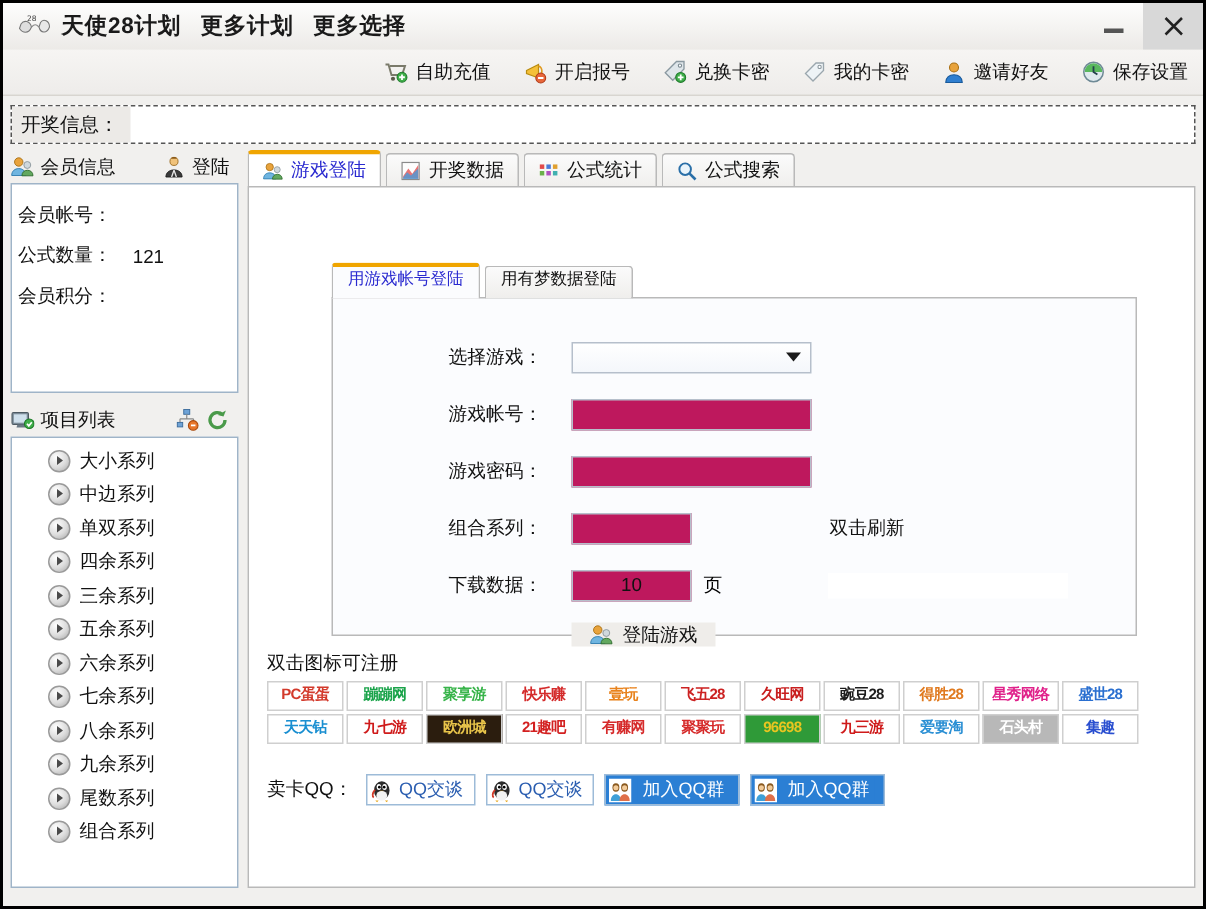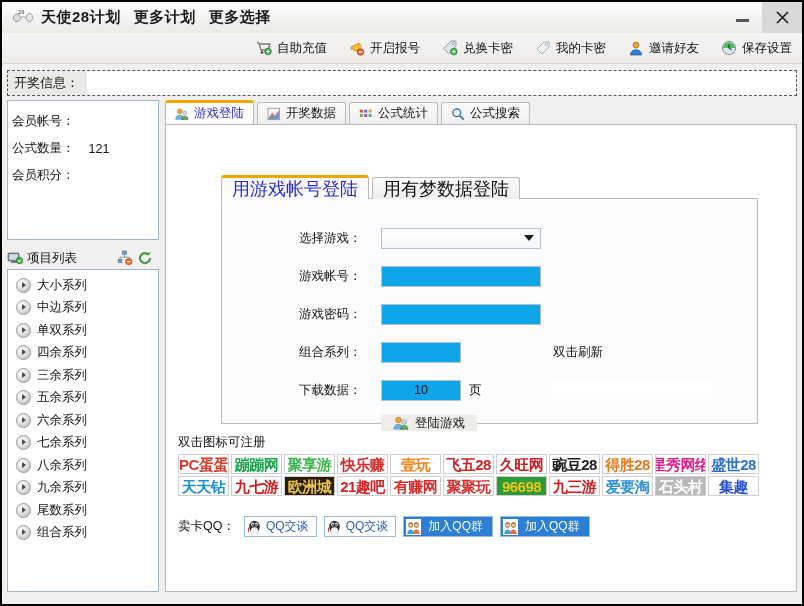--- a/index.html
+++ b/index.html
@@ -294,6 +294,27 @@
 
     <div class="left">
 
+      <div class="grp-head">
+        <span class="tbicon">
+          <svg class="ic" viewBox="0 0 16 16">
+            <circle cx="5.5" cy="5" r="2.8" fill="#e8a33c" stroke="#a86f12" stroke-width=".6"></circle>
+            <path d="M.8 14c0-3 2.1-4.6 4.7-4.6S10.2 11 10.2 14z" fill="#6fb5e0" stroke="#2d7aae" stroke-width=".6"></path>
+            <circle cx="11.2" cy="7" r="2.3" fill="#cfd8dd" stroke="#8a959b" stroke-width=".6"></circle>
+            <path d="M7.6 14.2c0-2.4 1.7-3.7 3.7-3.7s3.7 1.3 3.7 3.7z" fill="#62a85f" stroke="#2f6b2c" stroke-width=".6"></path>
+          </svg>
+        </span>
+        <span class="lbl">会员信息</span>
+        <span class="spacer"></span>
+        <span class="tbicon">
+          <svg class="ic" viewBox="0 0 16 16">
+            <circle cx="8" cy="4.6" r="2.7" fill="#f0c27a" stroke="#9a6a20" stroke-width=".6"></circle>
+            <path d="M6.2 2.8c0-1.6 3.6-1.6 3.6 0z" fill="#8a5a1a"></path>
+            <path d="M2.6 15c0-3.1 2.4-4.7 5.4-4.7s5.4 1.6 5.4 4.7z" fill="#3a3a3a" stroke="#1d1d1d" stroke-width=".6"></path>
+            <path d="M8 10.4 L6.4 15 M8 10.4 L9.6 15" stroke="#e7e7e7" stroke-width=".9"></path>
+          </svg>
+        </span>
+        <span class="lbl" style="margin-right:6px">登陆</span>
+      </div>
 
       <div class="panel-box member-box">
         <div class="mrow">

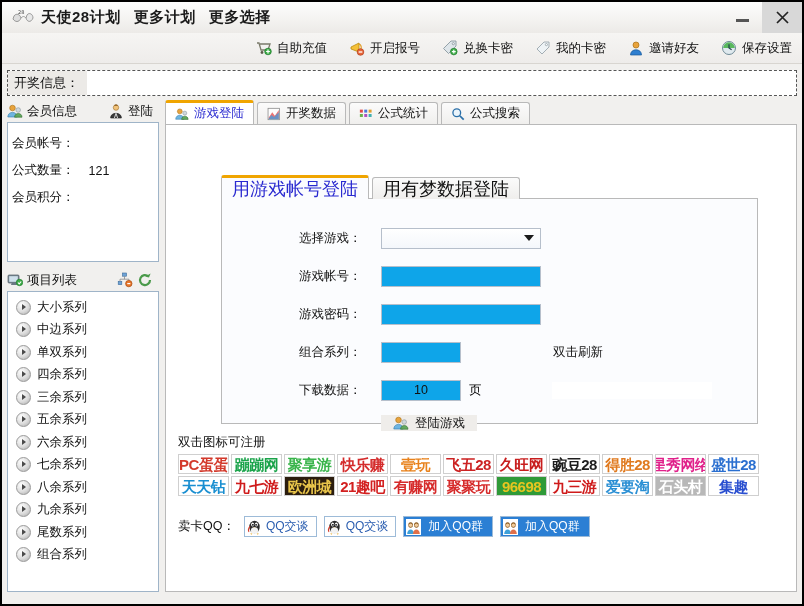--- a/index.html
+++ b/index.html
@@ -119,10 +119,10 @@
   .inner-wrap{margin:50px 0 0 55px;width:537px;}
   .inner-tabstrip{display:flex;align-items:flex-end;gap:3px;}
   .itab{
-    height:22px;padding:0 10px;box-sizing:border-box;display:flex;align-items:center;
+    height:22px;padding:0 10px;box-sizing:border-box;display:flex;
     border:1px solid #b9b9b9;border-bottom:none;border-radius:3px 3px 0 0;
     background:linear-gradient(to bottom,#fbfbfb 0%,#efeeec 100%);
-    font-size:18px;color:#111;white-space:nowrap;cursor:default;
+    font-size:11px;color:#111;white-space:nowrap;cursor:default;
   }
   .itab.active{
     background:#fbfcfe;border-top:3px solid #f0a500;color:#2a2ad0;height:24px;

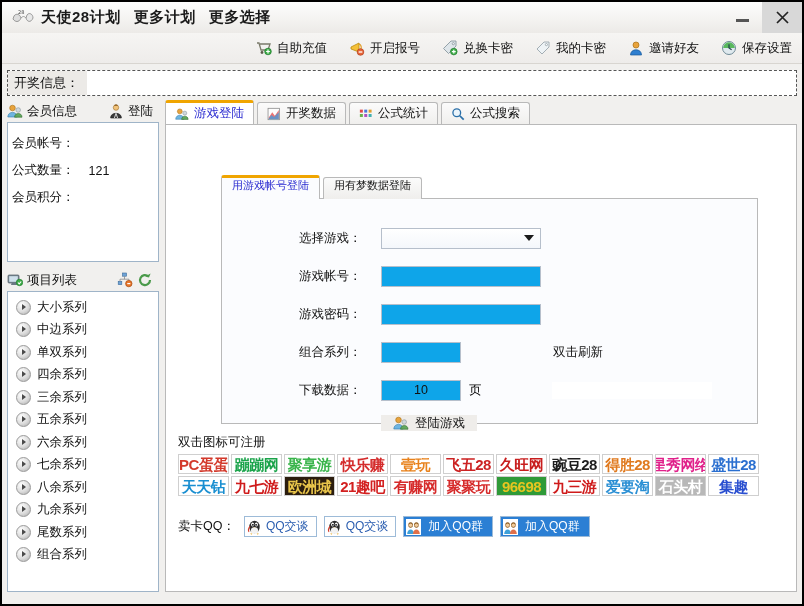--- a/index.html
+++ b/index.html
@@ -80,7 +80,7 @@
   .mrow .v{margin-left:14px;}
   .list-box{flex:1;padding:4px 0 0 0;overflow:hidden;}
   .litem{
-    display:flex;align-items:center;gap:6px;height:22.5px;padding-left:8px;
+    display:flex;align-items:center;gap:6px;height:22.5px;padding-left:24px;
     font-size:12.5px;color:#111;cursor:default;
   }
   .bullet{

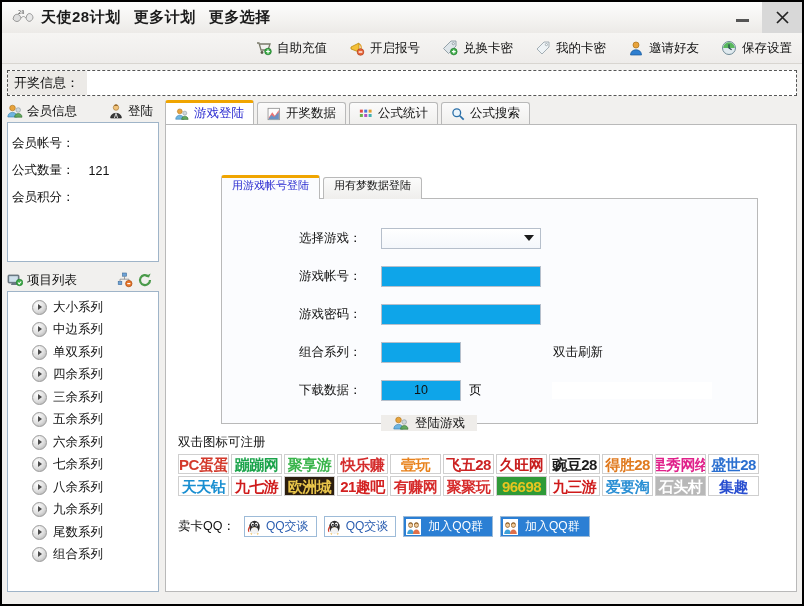--- a/index.html
+++ b/index.html
@@ -135,7 +135,7 @@
   .flabel{width:82px;font-size:12.5px;color:#111;white-space:nowrap;}
   .fctl{display:flex;align-items:center;}
   .tbox{
-    height:21px;box-sizing:border-box;border:1px solid #b6bfcb;background:#0ea5e9;
+    height:21px;box-sizing:border-box;border:1px solid #b6bfcb;background:#be185d;
     font-size:12.5px;color:#111;padding:0 20px;display:flex;align-items:center;
   }
   .w-wide{width:160px;}

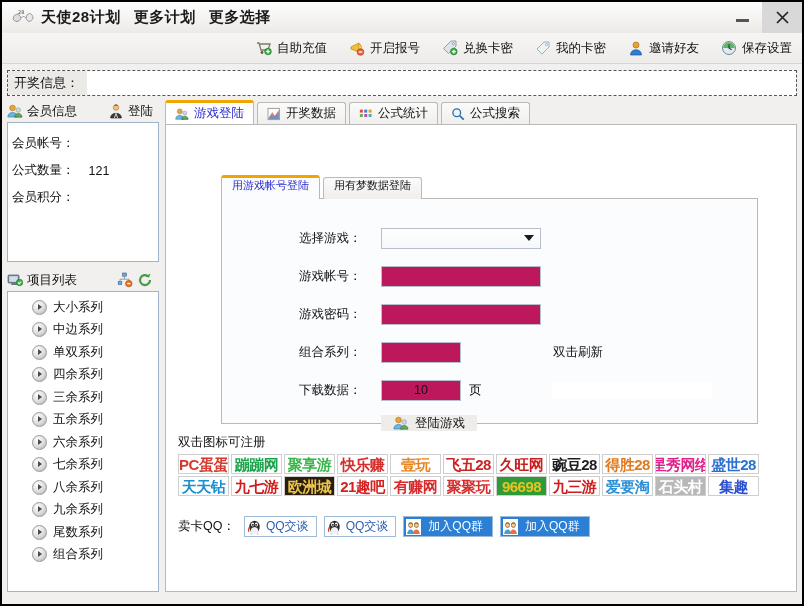--- a/index.html
+++ b/index.html
@@ -168,7 +168,7 @@
   .bn{
     width:51px;height:20px;border:1px solid #cfcfcf;box-sizing:border-box;
     display:flex;align-items:center;justify-content:center;
-    font-size:15px;font-weight:bold;white-space:nowrap;overflow:hidden;
+    font-size:10px;font-weight:bold;white-space:nowrap;overflow:hidden;
     letter-spacing:-.5px;cursor:default;line-height:1;
   }
   .qqrow{display:flex;align-items:center;gap:7px;padding:9px 0 0 12px;}

